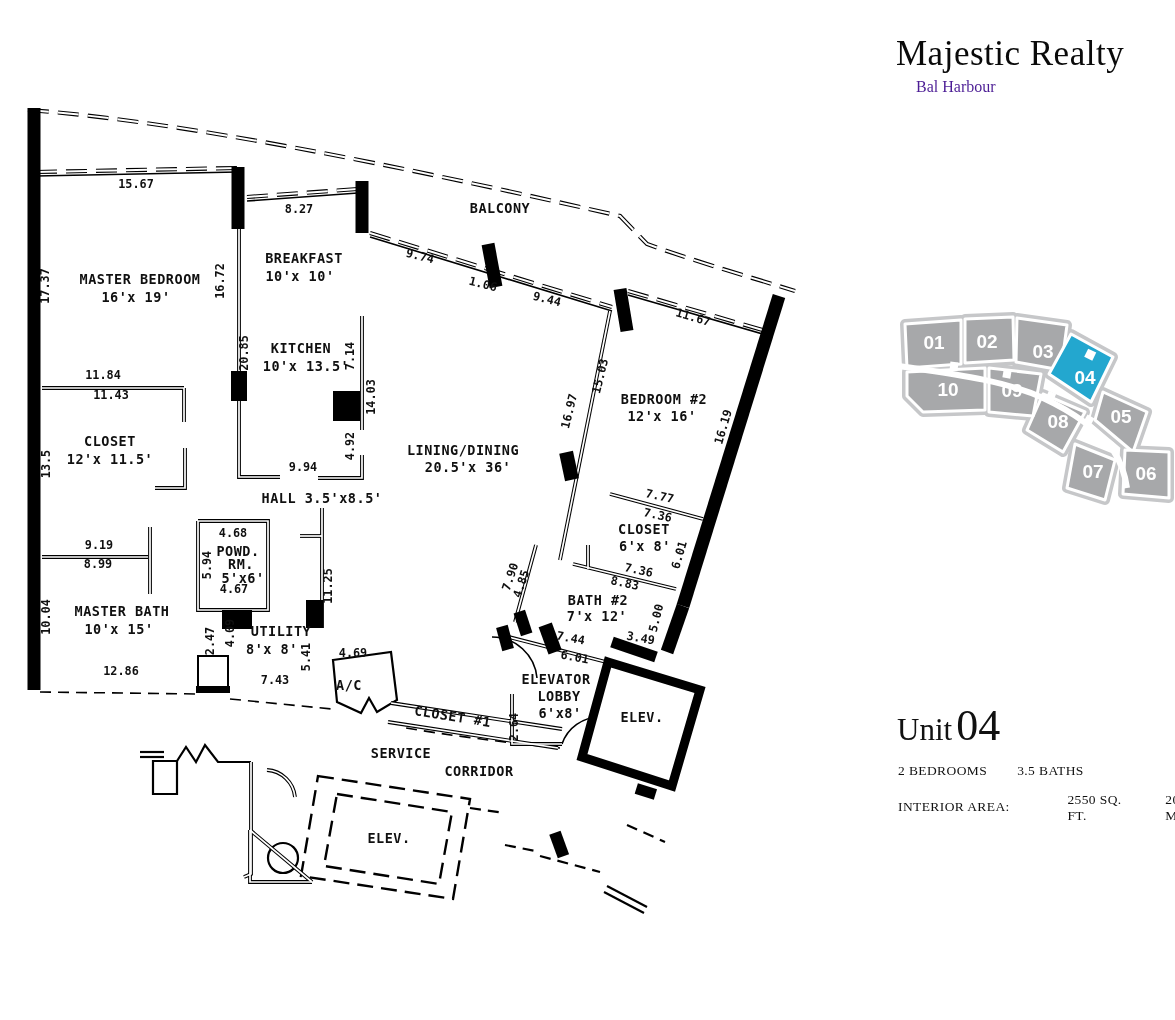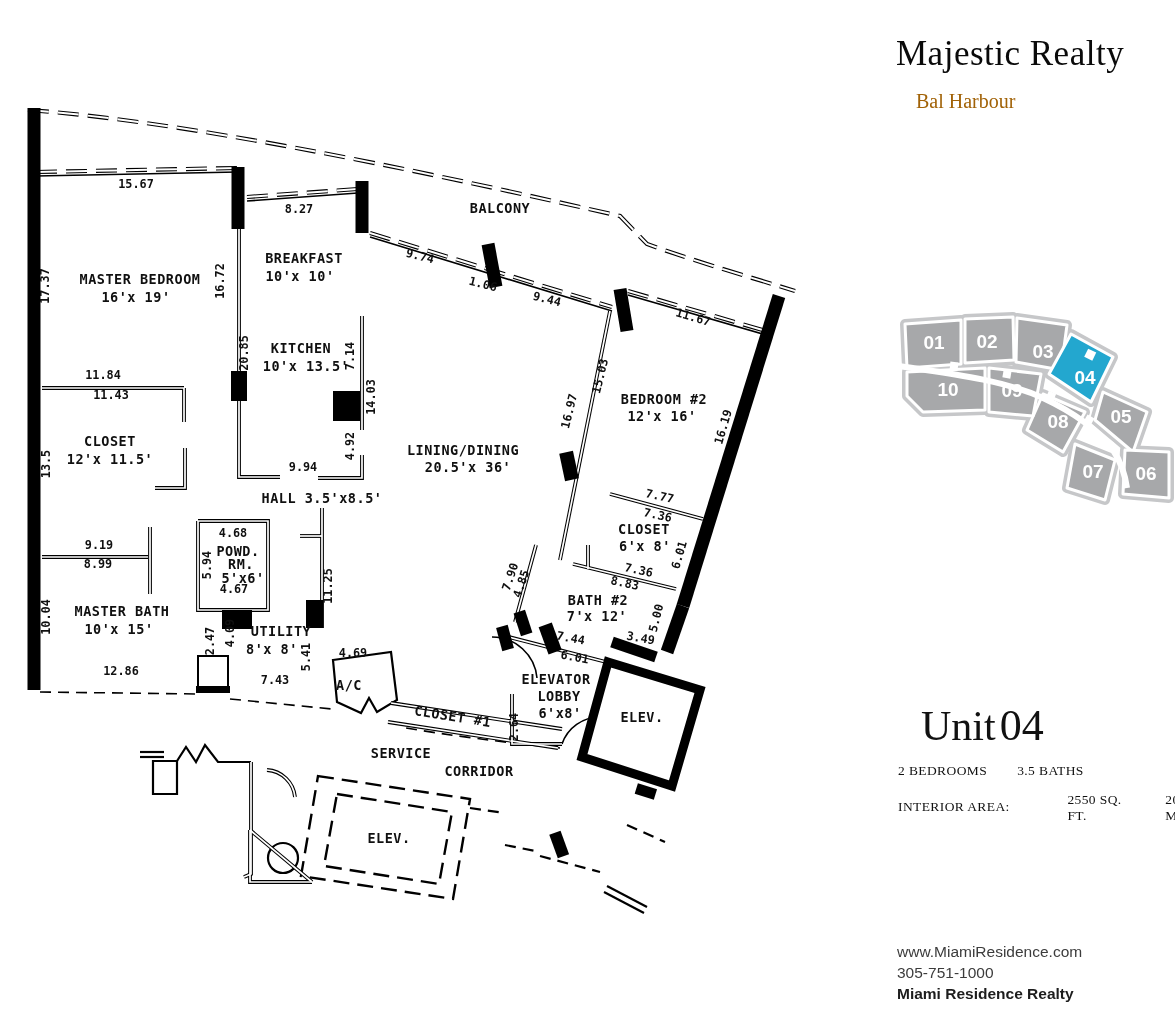--- a/index.html
+++ b/index.html
@@ -7,7 +7,7 @@
         font-family:"Liberation Serif",serif;color:#111;}
   
   #brand-title{position:absolute;left:896px;top:34px;font-size:35px;color:#0a0a0a;letter-spacing:.5px;}
-  #brand-sub{position:absolute;left:916px;top:78px;font-size:20px;color:#a16207;margin-top:12px;}
+  #brand-sub{position:absolute;left:916px;top:78px;font-size:16px;color:#4c1d95;}
   #keyplan{position:absolute;left:893px;top:300px;}
   #unit-head{position:absolute;left:897px;top:700px;}
   #unit-head .u-prefix{font-size:42px;margin-left:24px;}

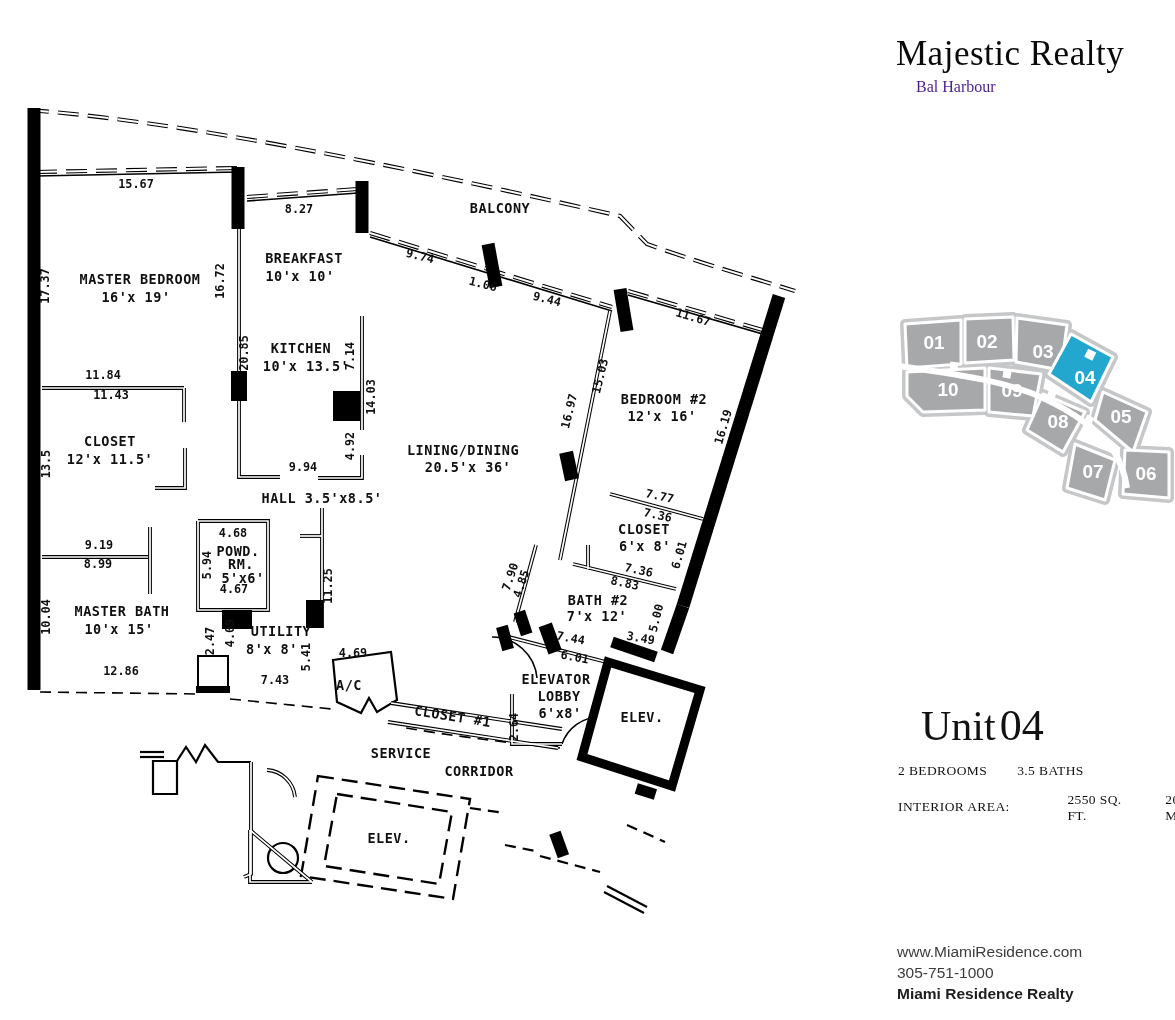--- a/index.html
+++ b/index.html
@@ -10,7 +10,7 @@
   #brand-sub{position:absolute;left:916px;top:78px;font-size:16px;color:#4c1d95;}
   #keyplan{position:absolute;left:893px;top:300px;}
   #unit-head{position:absolute;left:897px;top:700px;}
-  #unit-head .u-prefix{font-size:42px;margin-left:24px;}
+  #unit-head .u-prefix{font-size:31px;}
   #unit-head .u-num{font-size:44px;}
   #unit-facts{position:absolute;left:898px;top:763px;font-size:13.5px;letter-spacing:.4px;}
   #unit-facts .row1 span{margin-right:30px;text-align:center;}

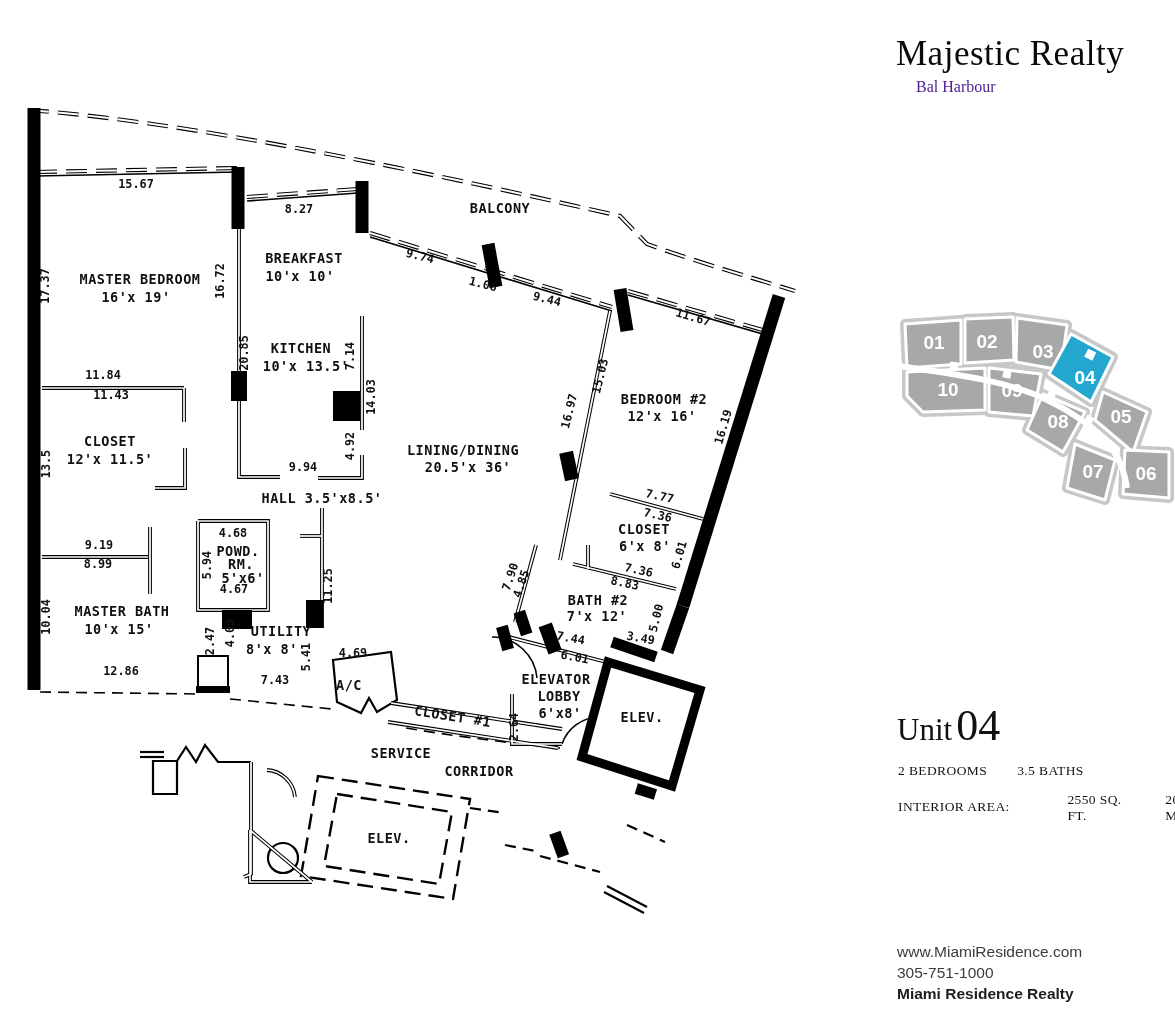--- a/index.html
+++ b/index.html
@@ -335,11 +335,6 @@
     </div>
   </div>
 
-  <div id="contact">
-    <div>www.MiamiResidence.com</div>
-    <div>305-751-1000</div>
-    <div class="co">Miami Residence Realty</div>
-  </div>
 
 </div>
 

